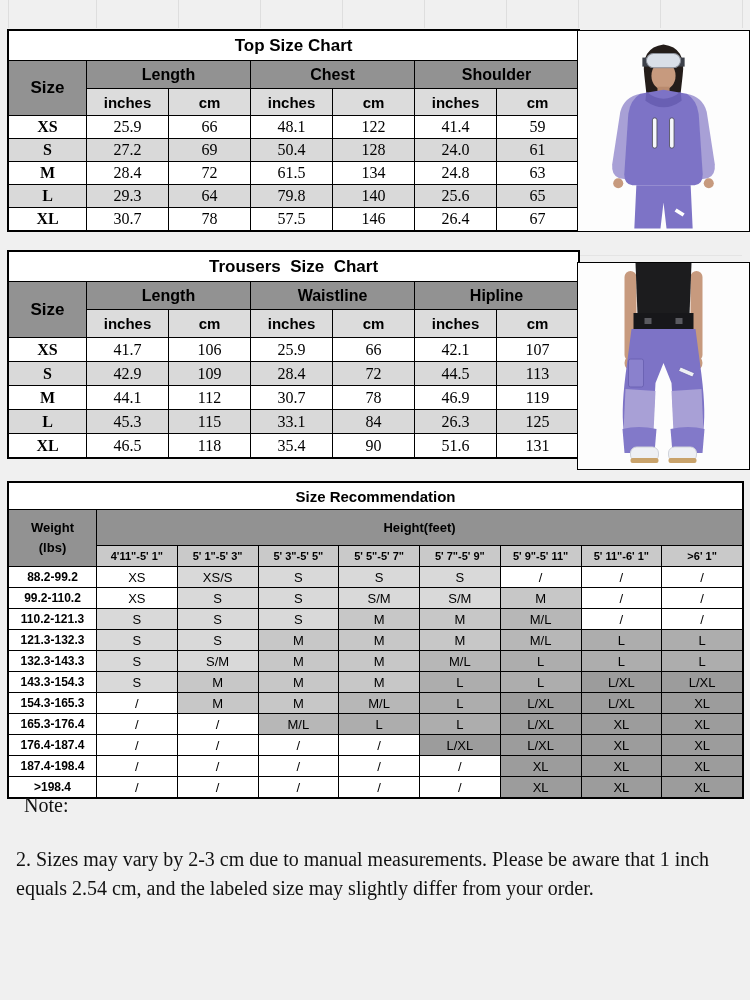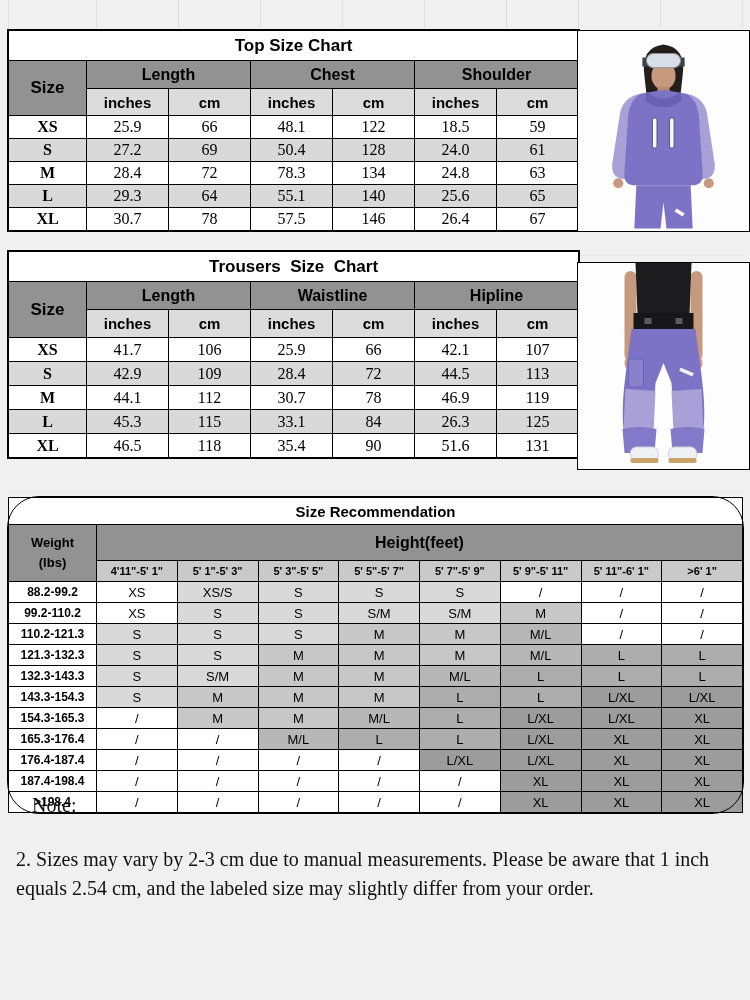--- a/index.html
+++ b/index.html
@@ -113,7 +113,7 @@
         <td class="num-cell">66</td>
         <td class="num-cell">48.1</td>
         <td class="num-cell">122</td>
-        <td class="num-cell">18.5</td>
+        <td class="num-cell">41.4</td>
         <td class="num-cell">59</td>
       </tr>
       <tr class="alt">

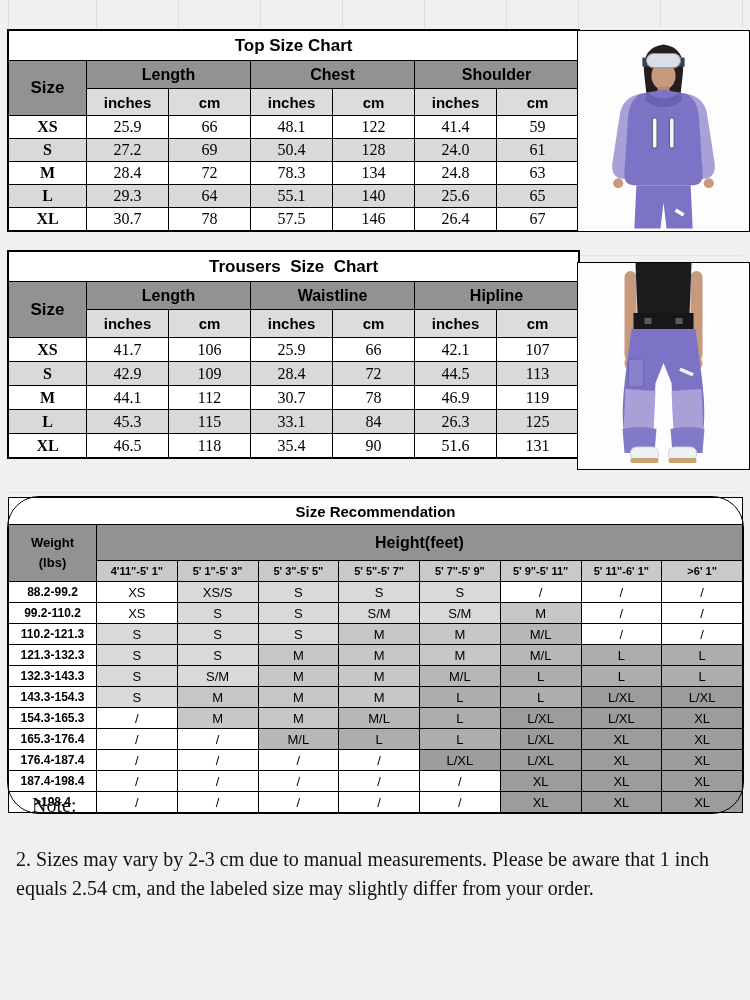--- a/index.html
+++ b/index.html
@@ -129,7 +129,7 @@
         <th class="size-cell">M</th>
         <td class="num-cell">28.4</td>
         <td class="num-cell">72</td>
-        <td class="num-cell">78.3</td>
+        <td class="num-cell">61.5</td>
         <td class="num-cell">134</td>
         <td class="num-cell">24.8</td>
         <td class="num-cell">63</td>

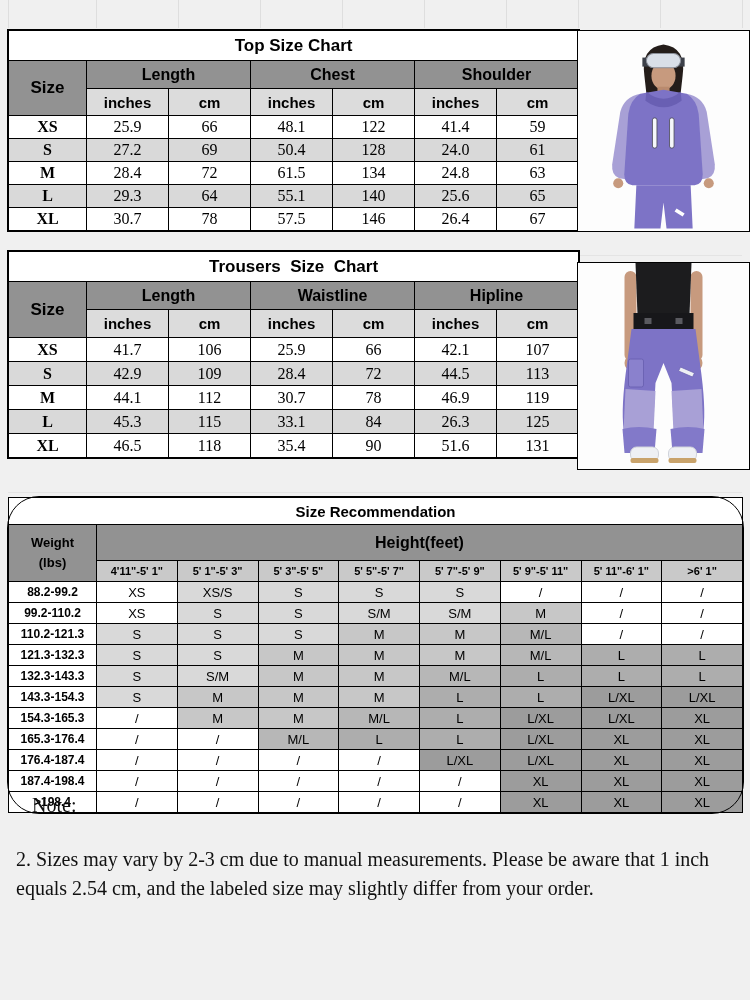--- a/index.html
+++ b/index.html
@@ -138,7 +138,7 @@
         <th class="size-cell">L</th>
         <td class="num-cell">29.3</td>
         <td class="num-cell">64</td>
-        <td class="num-cell">55.1</td>
+        <td class="num-cell">79.8</td>
         <td class="num-cell">140</td>
         <td class="num-cell">25.6</td>
         <td class="num-cell">65</td>

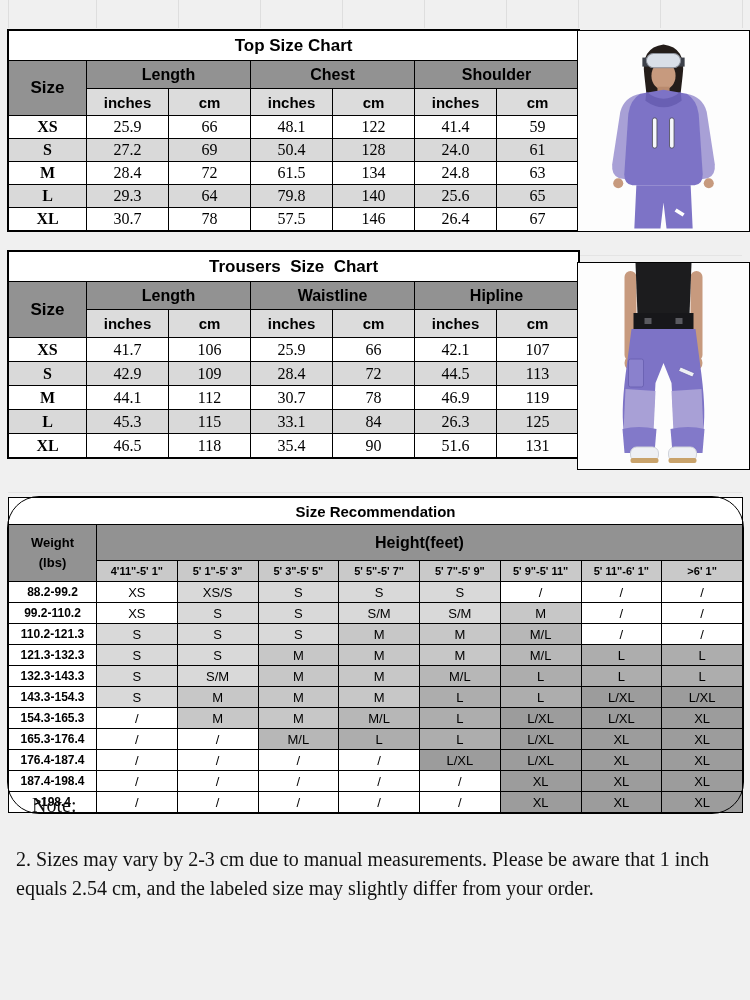--- a/index.html
+++ b/index.html
@@ -37,7 +37,7 @@
   #trousers_chart .units-row{height:28px;}
   #trousers_chart tbody tr{height:24px;}
 
-  #rec_table{left:8px;top:497px;width:734px;border-radius:31px;}
+  #rec_table{left:8px;top:482px;width:734px;}
   #rec_table .title-row{height:27px;}
   #rec_table .title-cell{font-size:15px;}
   #rec_table .h1-row{height:36px;}

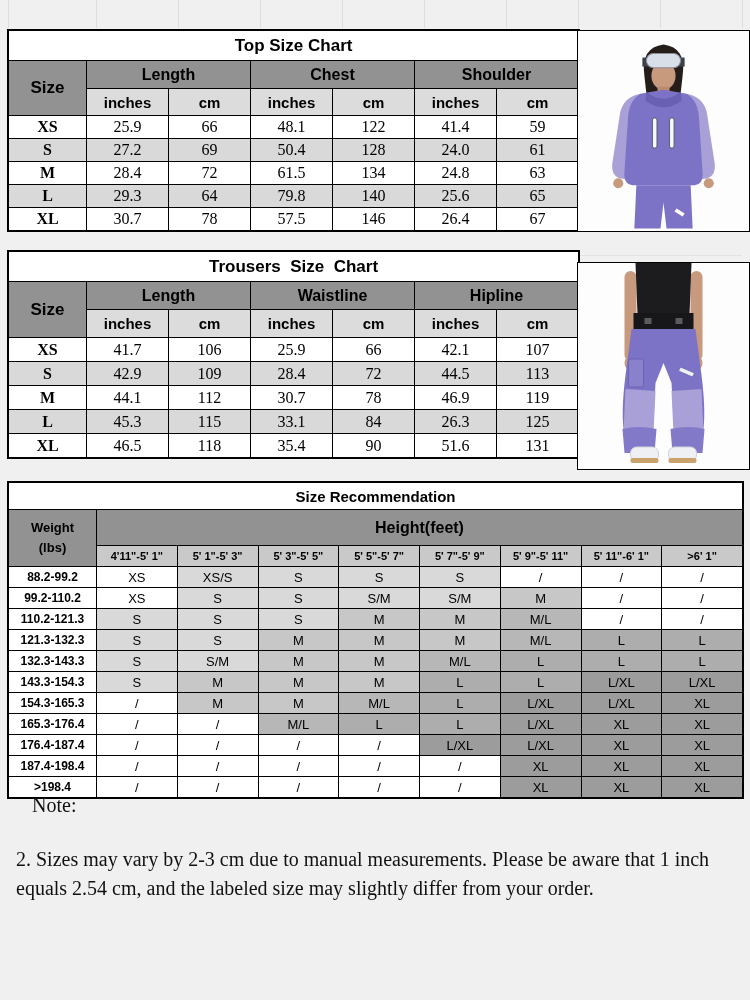--- a/index.html
+++ b/index.html
@@ -44,7 +44,7 @@
   #rec_table .ranges-row{height:21px;}
   #rec_table tbody tr{height:21px;}
   .weight-h{background:#929292;font-weight:700;font-size:13px;line-height:1.55;}
-  .height-h{background:#929292;font-weight:700;font-size:16px;}
+  .height-h{background:#929292;font-weight:700;font-size:13px;}
   .range-h{background:#c9c9c9;font-weight:700;font-size:11px;}
   .weight-cell{font-weight:700;font-size:12px;background:#fff;}
   .rec-cell{font-size:13px;}

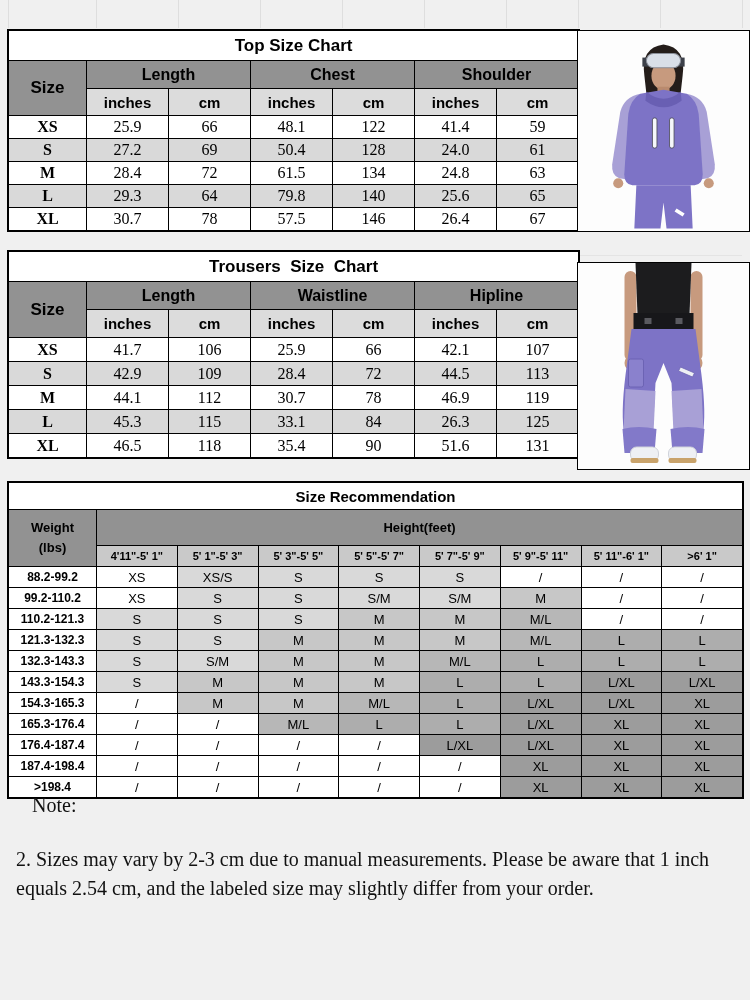--- a/index.html
+++ b/index.html
@@ -56,7 +56,7 @@
 
   .notes{position:absolute;left:16px;top:794px;width:712px;
     font-family:"Liberation Serif","DejaVu Serif",serif;font-size:20px;color:#111;}
-  .notes .heading{margin:0 0 28px 16px;}
+  .notes .heading{margin:0 0 28px 8px;}
   .notes p{margin:0 0 21px 0;line-height:29px;}
 </style>
 </head>

